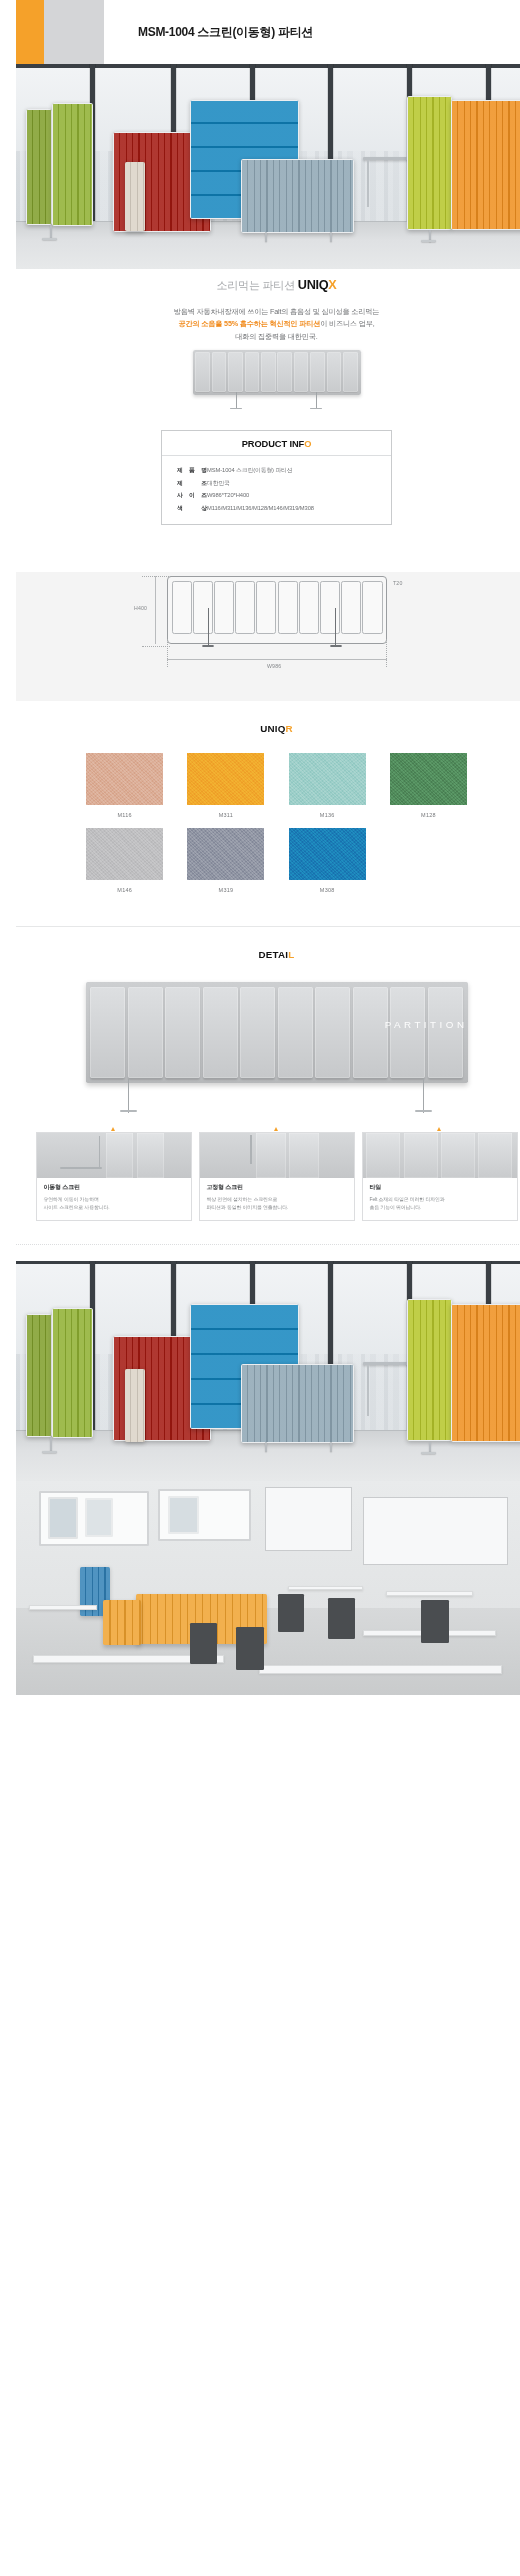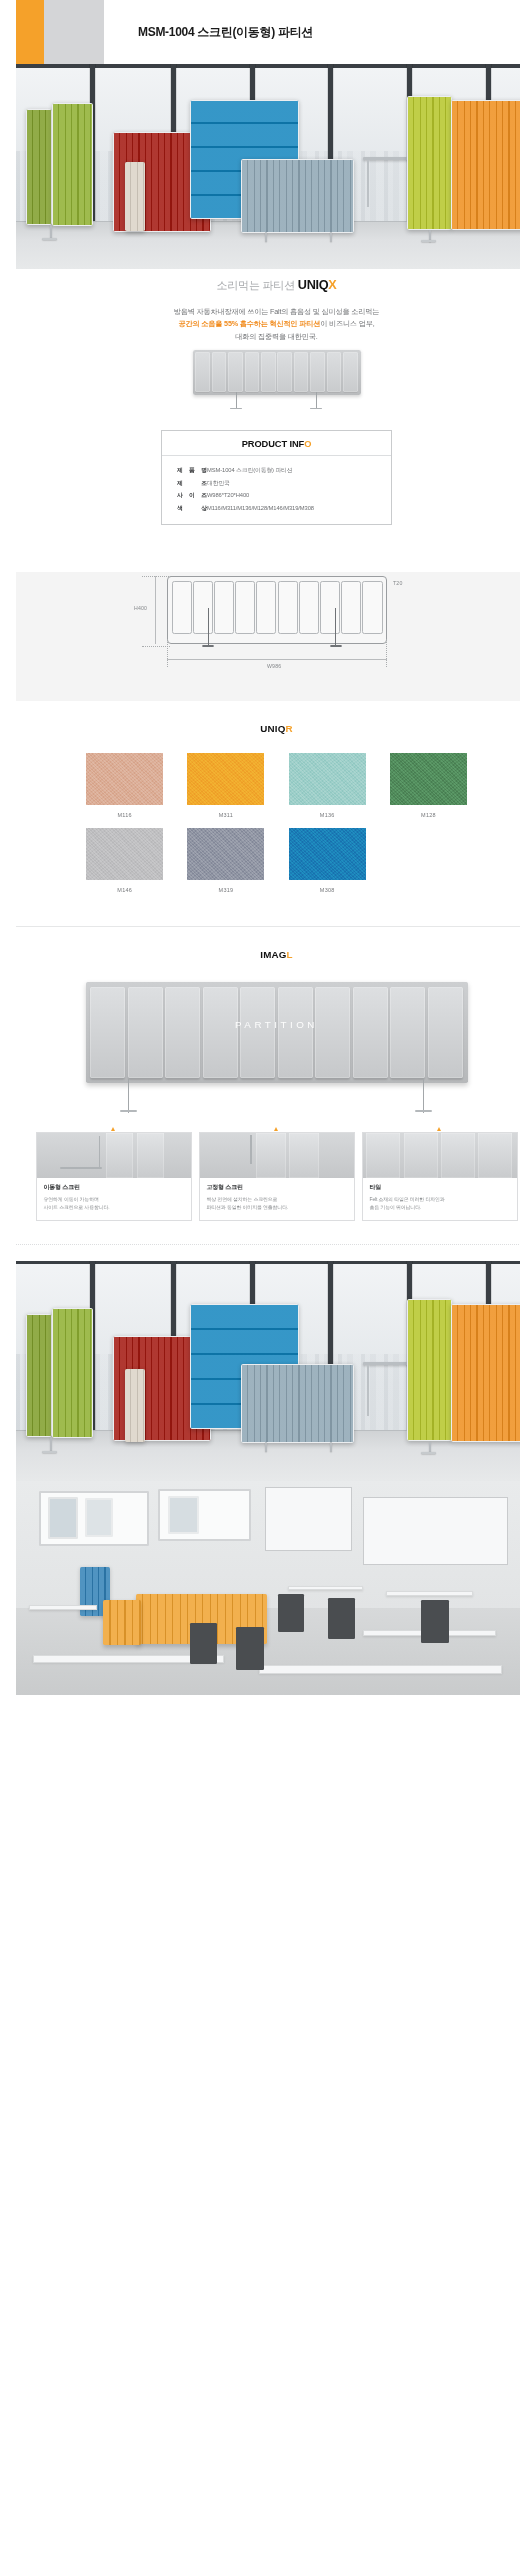--- a/index.html
+++ b/index.html
@@ -409,7 +409,7 @@
   </div>
 
   <div class="detail-sect">
-    <div class="sect-title"><span>IMAG</span><span class="o">L</span></div>
+    <div class="sect-title"><span>DETAI</span><span class="o">L</span></div>
 
     <div class="detailhero">
       <div class="dbody">

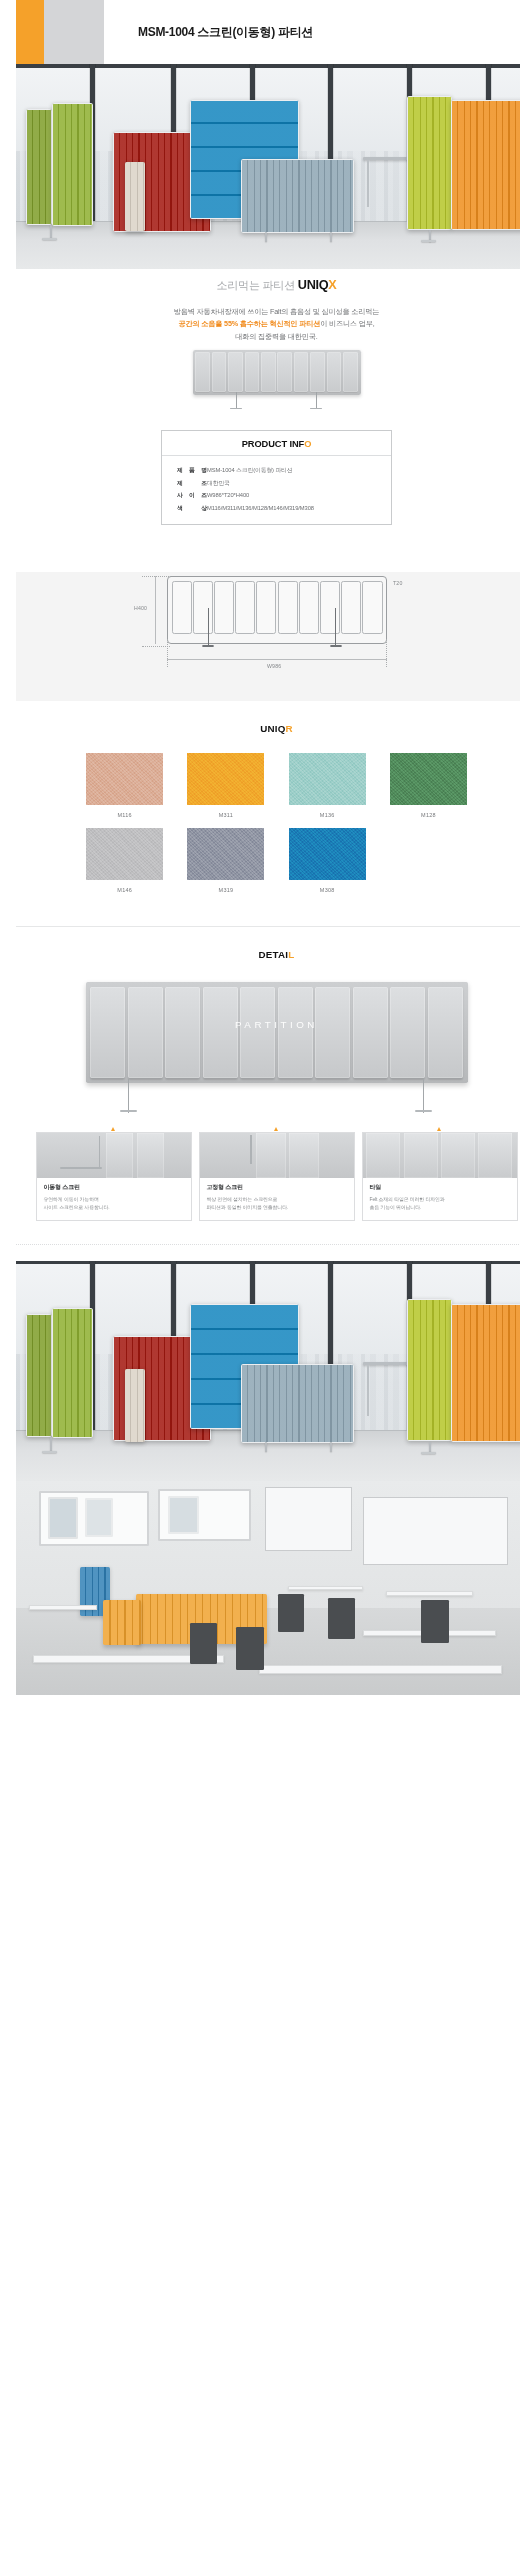--- a/index.html
+++ b/index.html
@@ -168,7 +168,7 @@
     box-shadow:inset 0 0 0 0.6px rgba(255,255,255,.4), 0 1.2px 1.7px rgba(0,0,0,.13);
   }
   .detailhero .watermark{
-    position:absolute; left:0; right:0; top:37px; text-align:center;
+    position:absolute; left:0; right:0; top:37px; text-align:right;
     font-size:9.8px; letter-spacing:3.5px; color:#ffffff; font-weight:400; opacity:.95;
   }
   .detailhero .dleg{ position:absolute; width:1.7px; height:34px; top:97px; background:#a3a7aa; }

